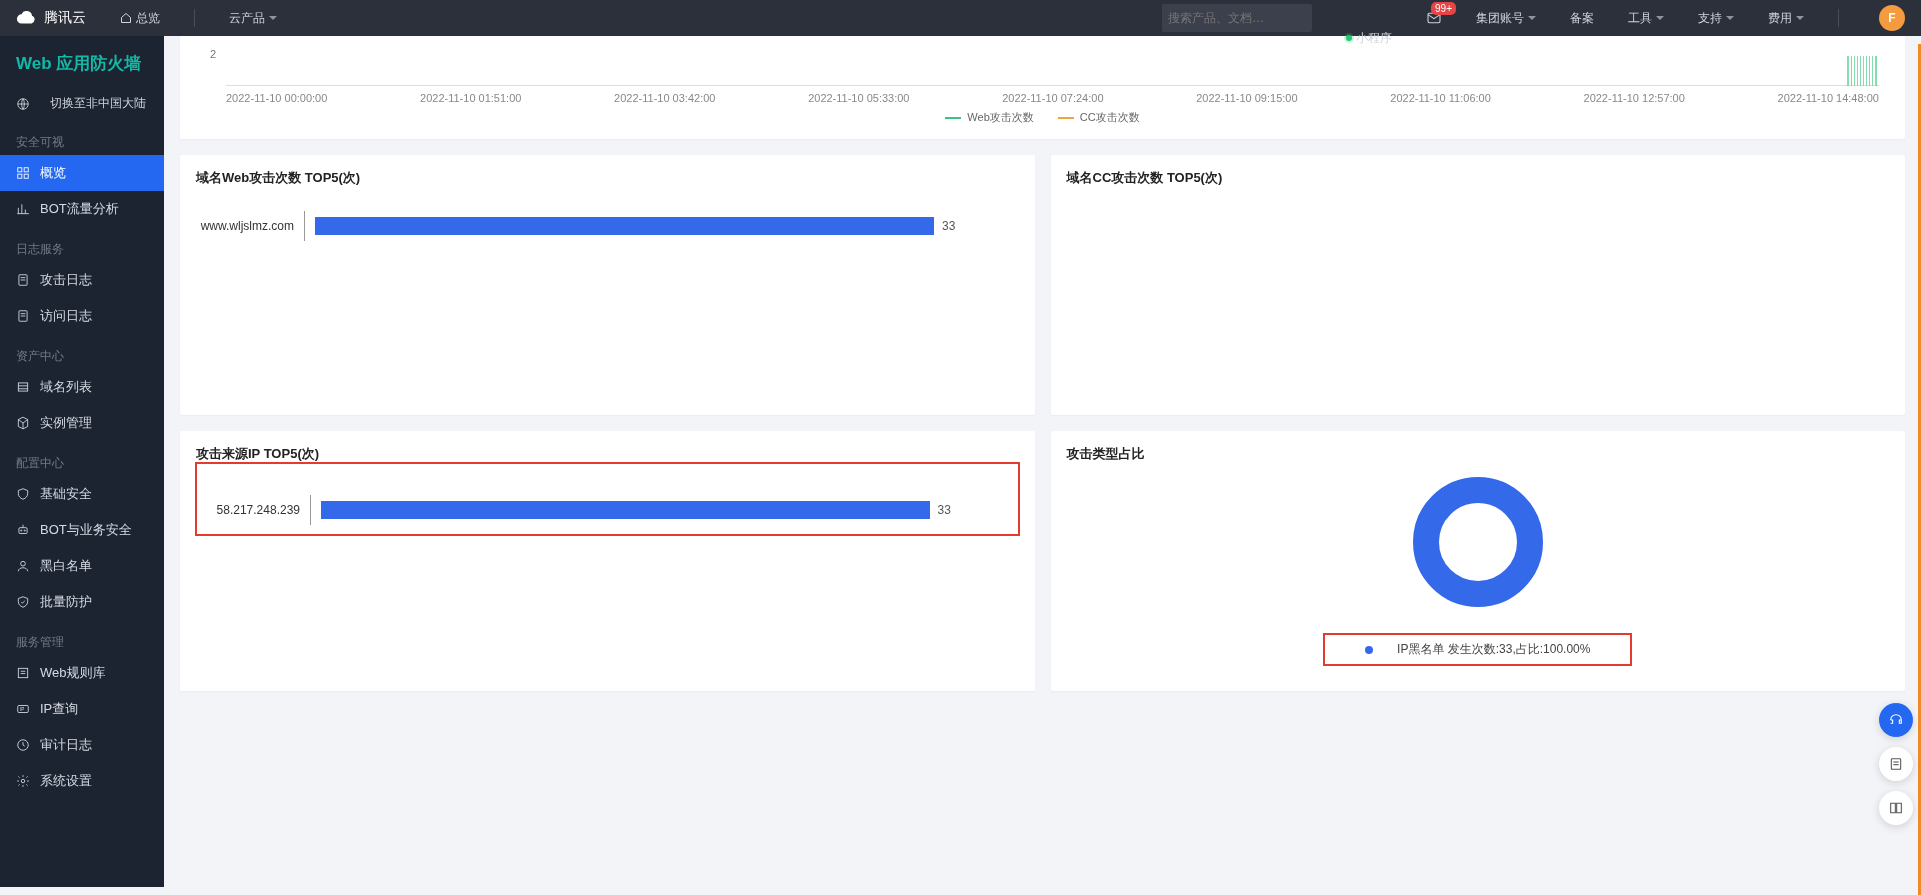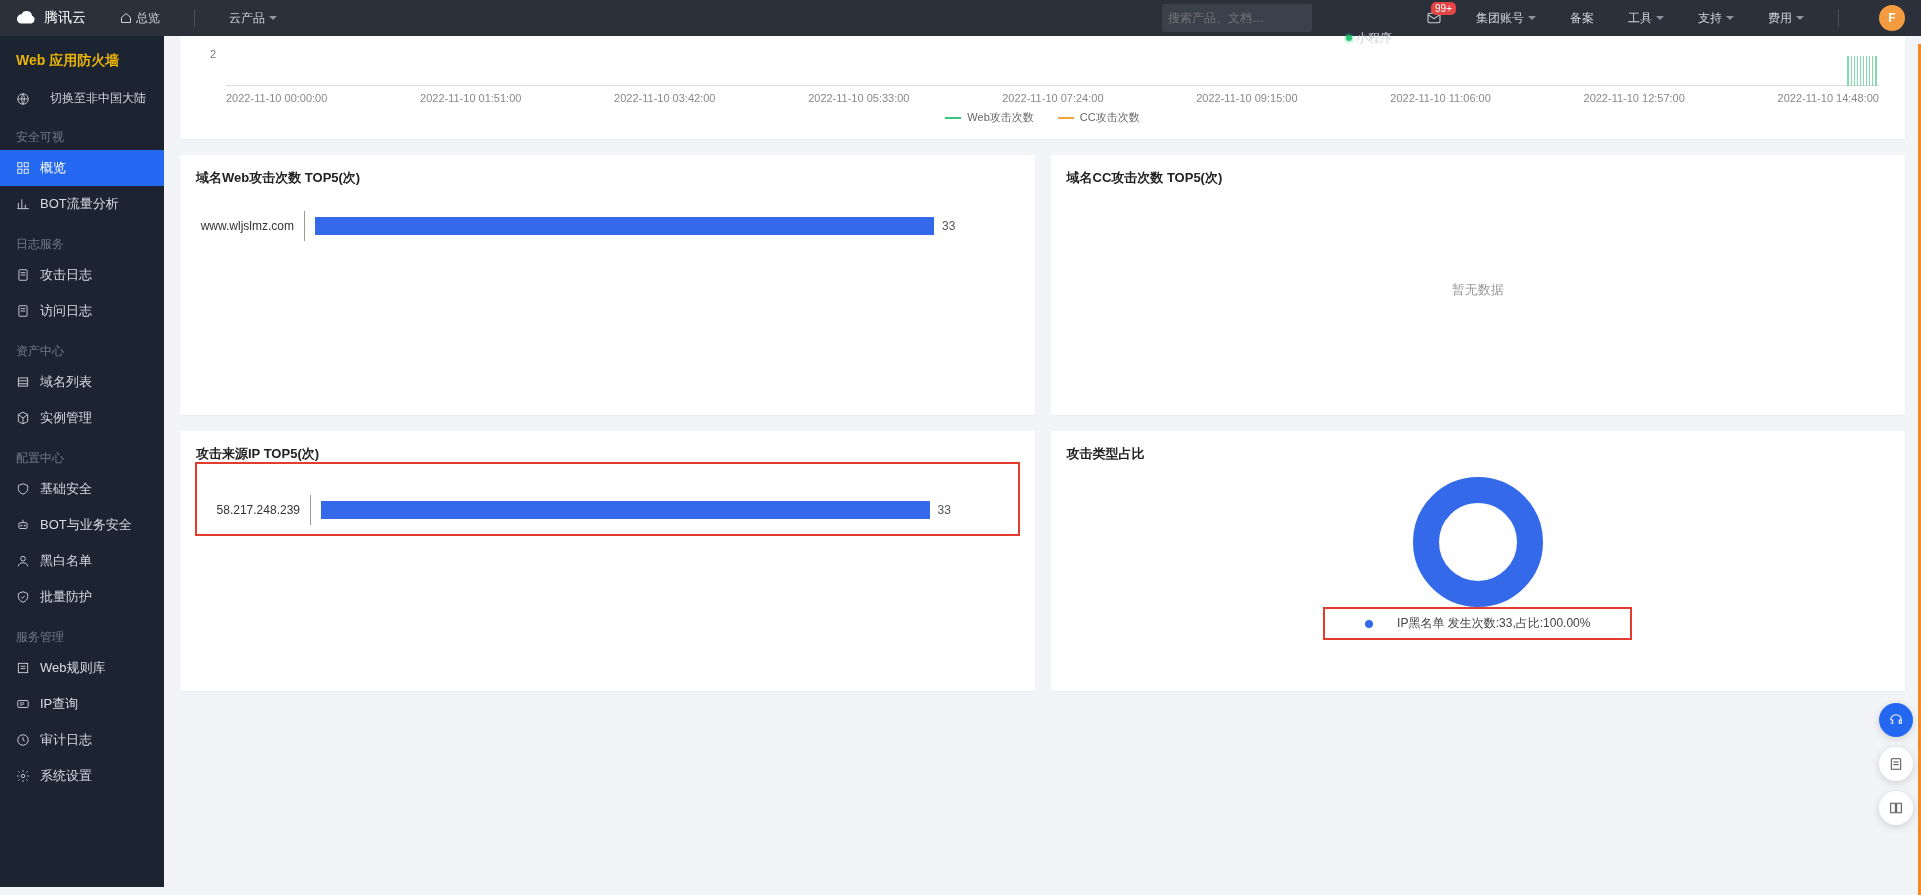--- a/index.html
+++ b/index.html
@@ -26,7 +26,7 @@
   .page { display: flex; height: calc(100% - 44px); }
   
   .sidebar { width: 164px; background: #1c2431; color: #cfd3dc; overflow-y: auto; flex-shrink: 0; position: relative; }
-  .sidebar .title { color: #eab308; font-size: 14px; font-weight: 600; padding: 16px 16px 12px; }
+  .sidebar .title { color: #14b8a6; font-size: 17px; font-weight: 600; padding: 16px 16px 12px; }
   .sidebar .switch { padding: 8px 16px; display: flex; align-items: center; gap: 20px; color: #cfd3dc; cursor: pointer; font-size: 12px; }
   .sidebar .section { color: #727a8a; font-size: 12px; padding: 14px 16px 4px; }
   .sidebar .item { padding: 9px 16px; display: flex; align-items: center; gap: 10px; cursor: pointer; font-size: 13px; color: #d6dae3; }

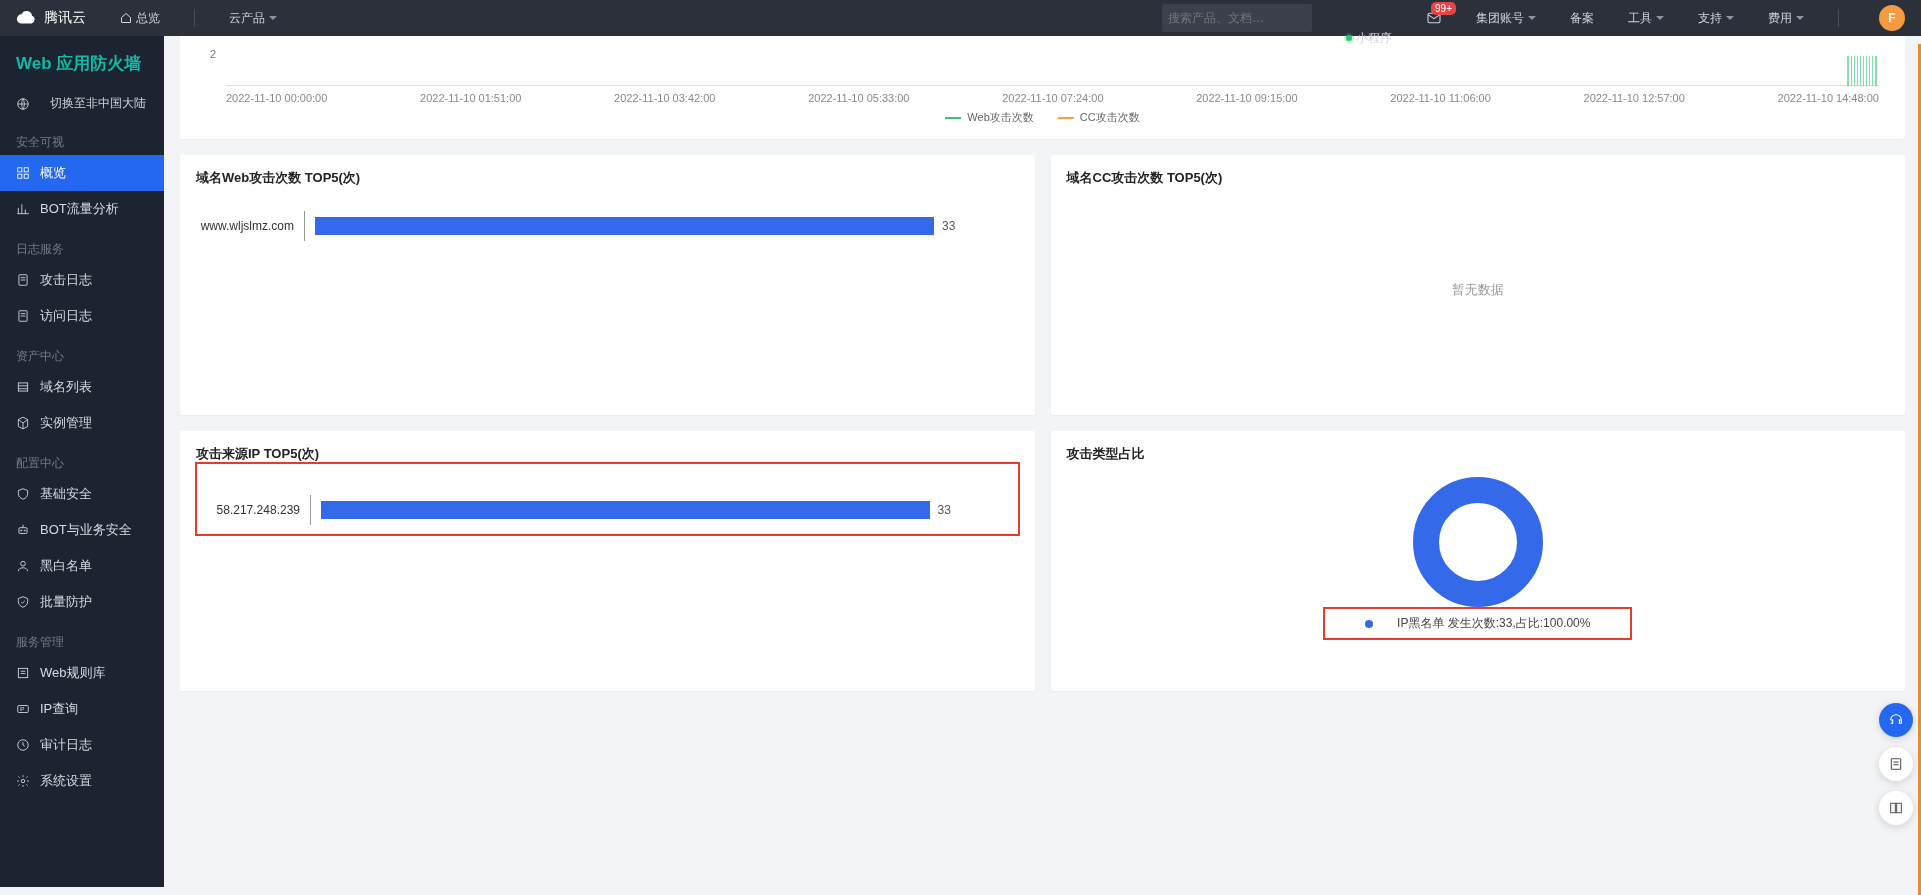--- a/index.html
+++ b/index.html
@@ -336,7 +336,6 @@
       </div>
       <div class="panel tall">
         <div class="card-title">域名CC攻击次数 TOP5(次)</div>
-        <div class="empty">暂无数据</div>
       </div>
     </div>
 

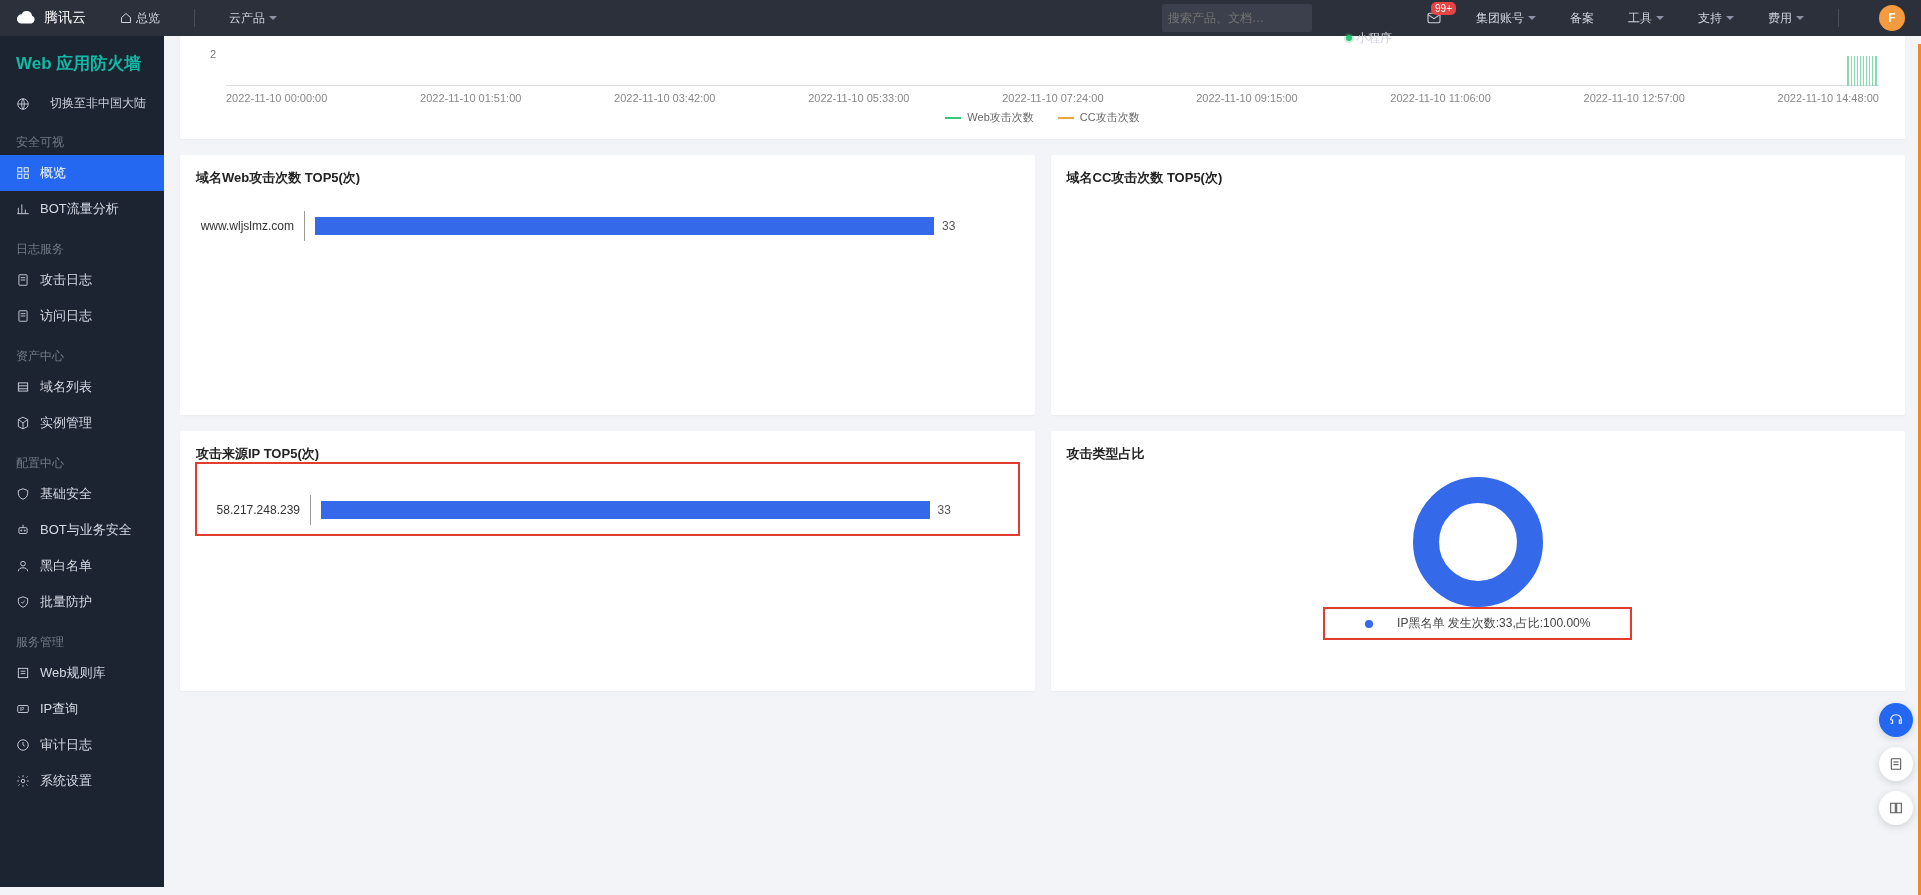--- a/index.html
+++ b/index.html
@@ -61,7 +61,7 @@
   .hl-red { outline: 2px solid #e33b2e; outline-offset: -1px; padding: 8px 6px 10px; }
   .donut-wrap { display: flex; flex-direction: column; align-items: center; padding: 14px 0 2px; }
   .donut { width: 130px; height: 130px; border-radius: 50%; border: 26px solid #3469ea; }
-  .donut-legend { display: inline-flex; align-items: center; gap: 24px; font-size: 12px; color: #444; }
+  .donut-legend { margin-top: 26px; display: inline-flex; align-items: center; gap: 24px; font-size: 12px; color: #444; }
   .donut-legend .sw { width: 8px; height: 8px; border-radius: 50%; background: #3469ea; }
   .donut-legend.hl { border: 2px solid #e33b2e; padding: 6px 40px; }
   

